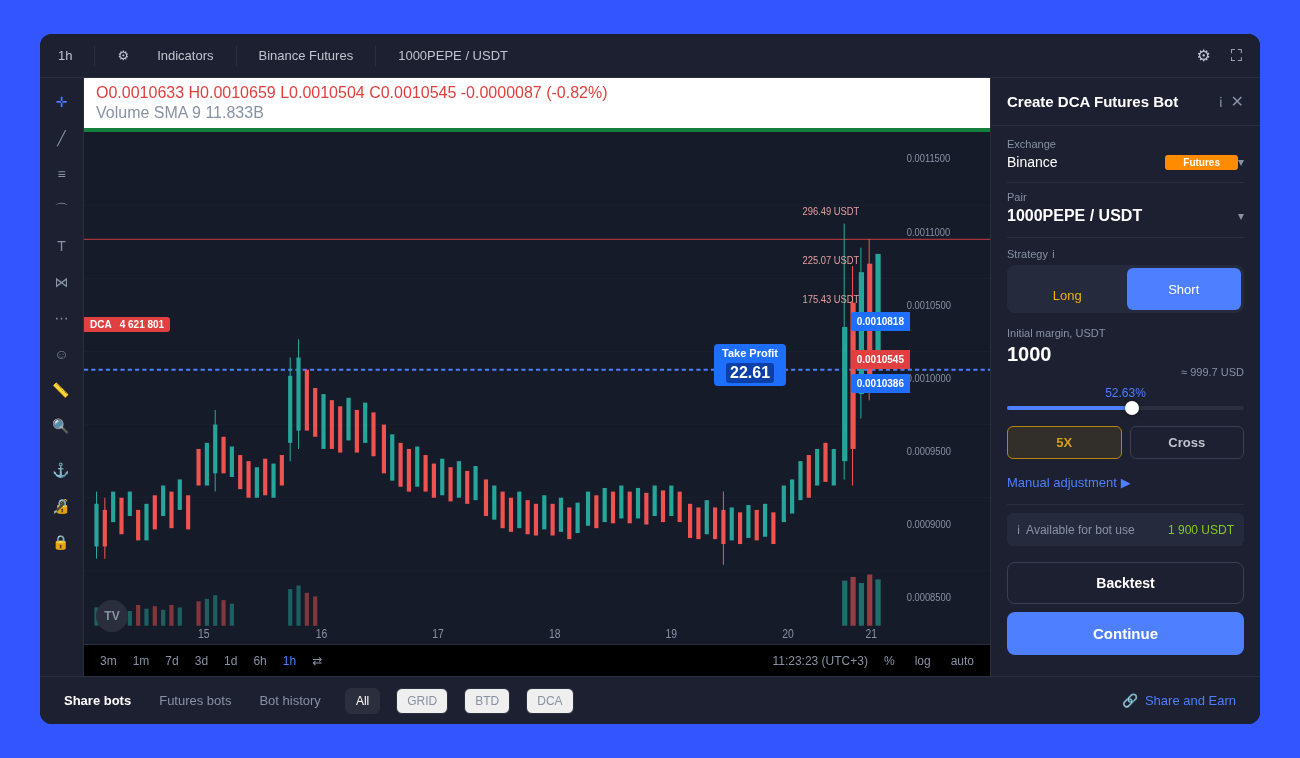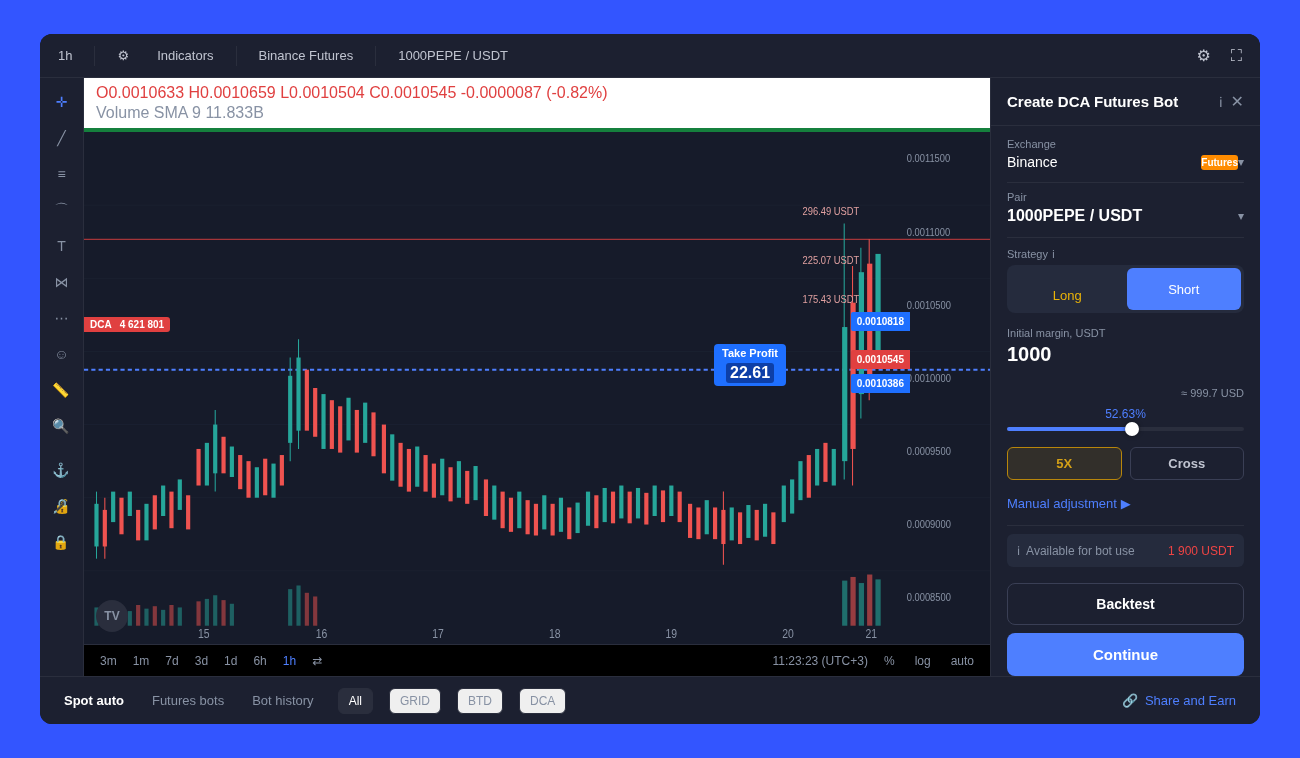--- a/index.html
+++ b/index.html
@@ -298,7 +298,7 @@
       color: white;
       font-size: 10px;
       font-weight: bold;
-      padding: 2px 0;
+      padding: 2px 18px;
       border-radius: 3px;
       margin-left: 6px;
     }

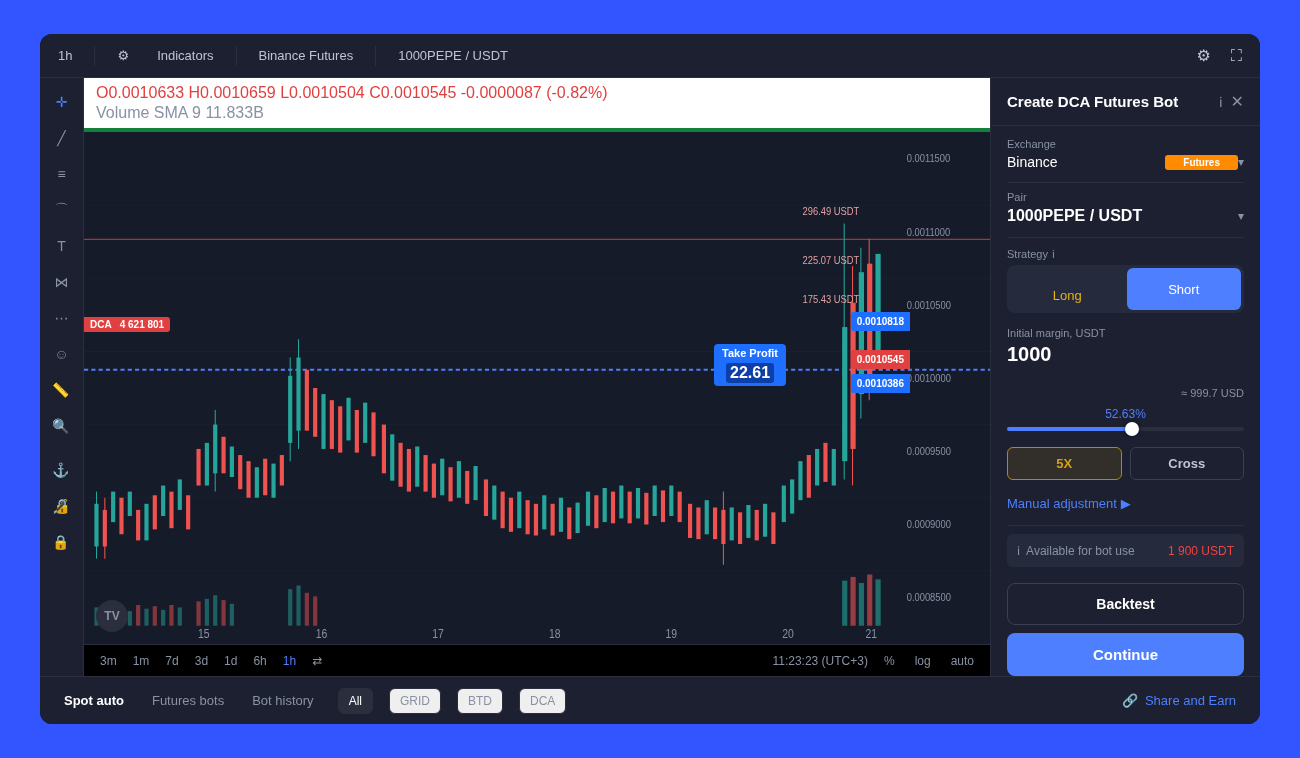--- a/index.html
+++ b/index.html
@@ -338,7 +338,7 @@
     }
     .strategy-btn.active-short { background: #4e7fff; color: white; }
     
-    .margin-input-group { margin-bottom: 21px; }
+    .margin-input-group { margin-bottom: 0; }
     .margin-input {
       background: none;
       border: none;

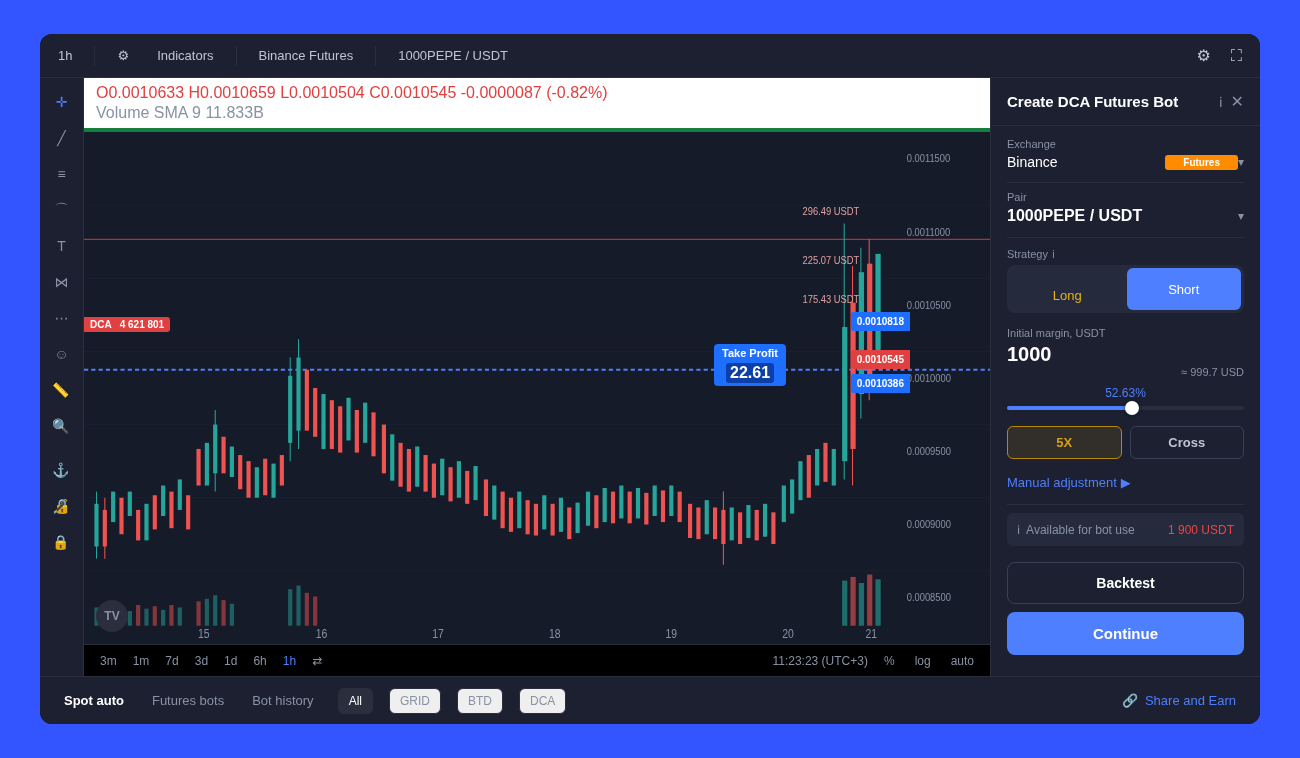--- a/index.html
+++ b/index.html
@@ -441,7 +441,7 @@
       color: #8892a4;
     }
     .available-value {
-      color: #ef4444;
+      color: #84cc16;
       font-weight: 500;
     }
     

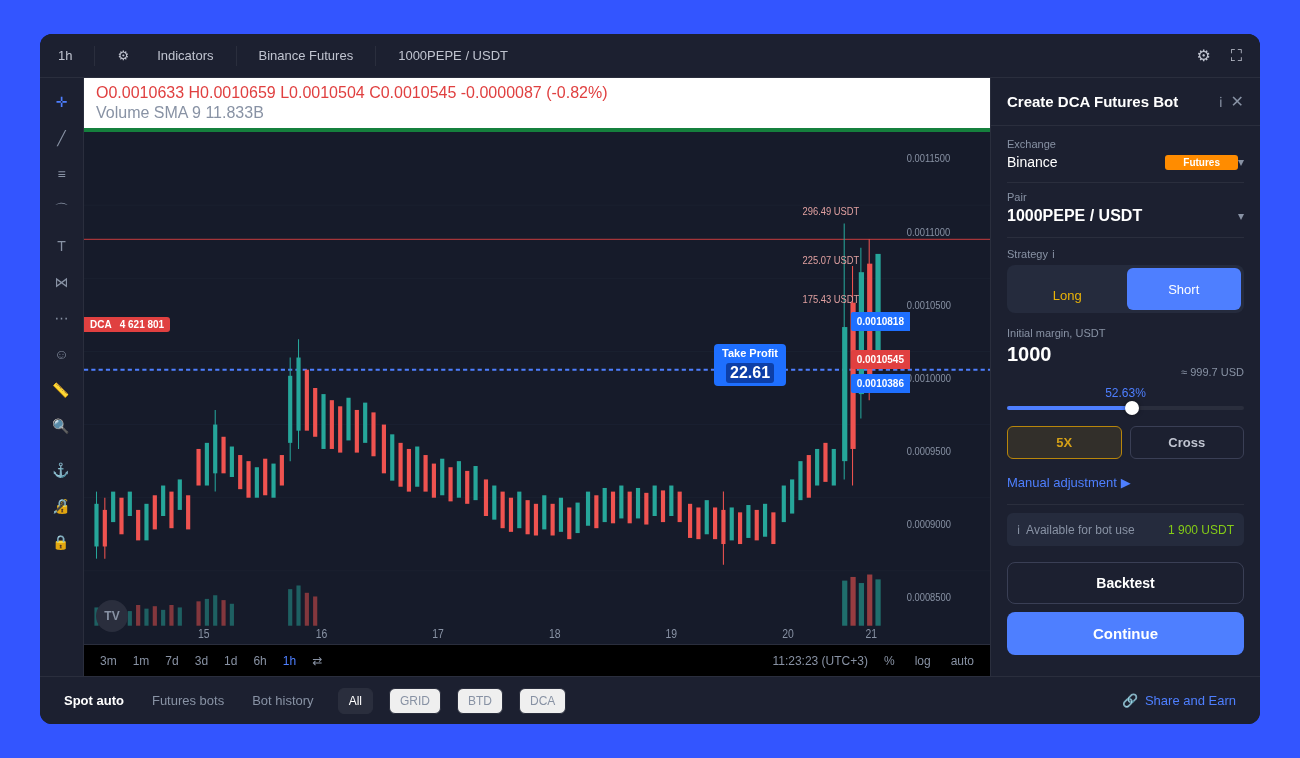--- a/index.html
+++ b/index.html
@@ -848,7 +848,7 @@
   </div>
 
   <div class="bots-bar">
-    <span class="bot-tab active">Spot auto</span>
+    <span class="bot-tab active">Share bots</span>
     <span class="bot-tab">Futures bots</span>
     <span class="bot-tab">Bot history</span>
     <div class="filter-group">

